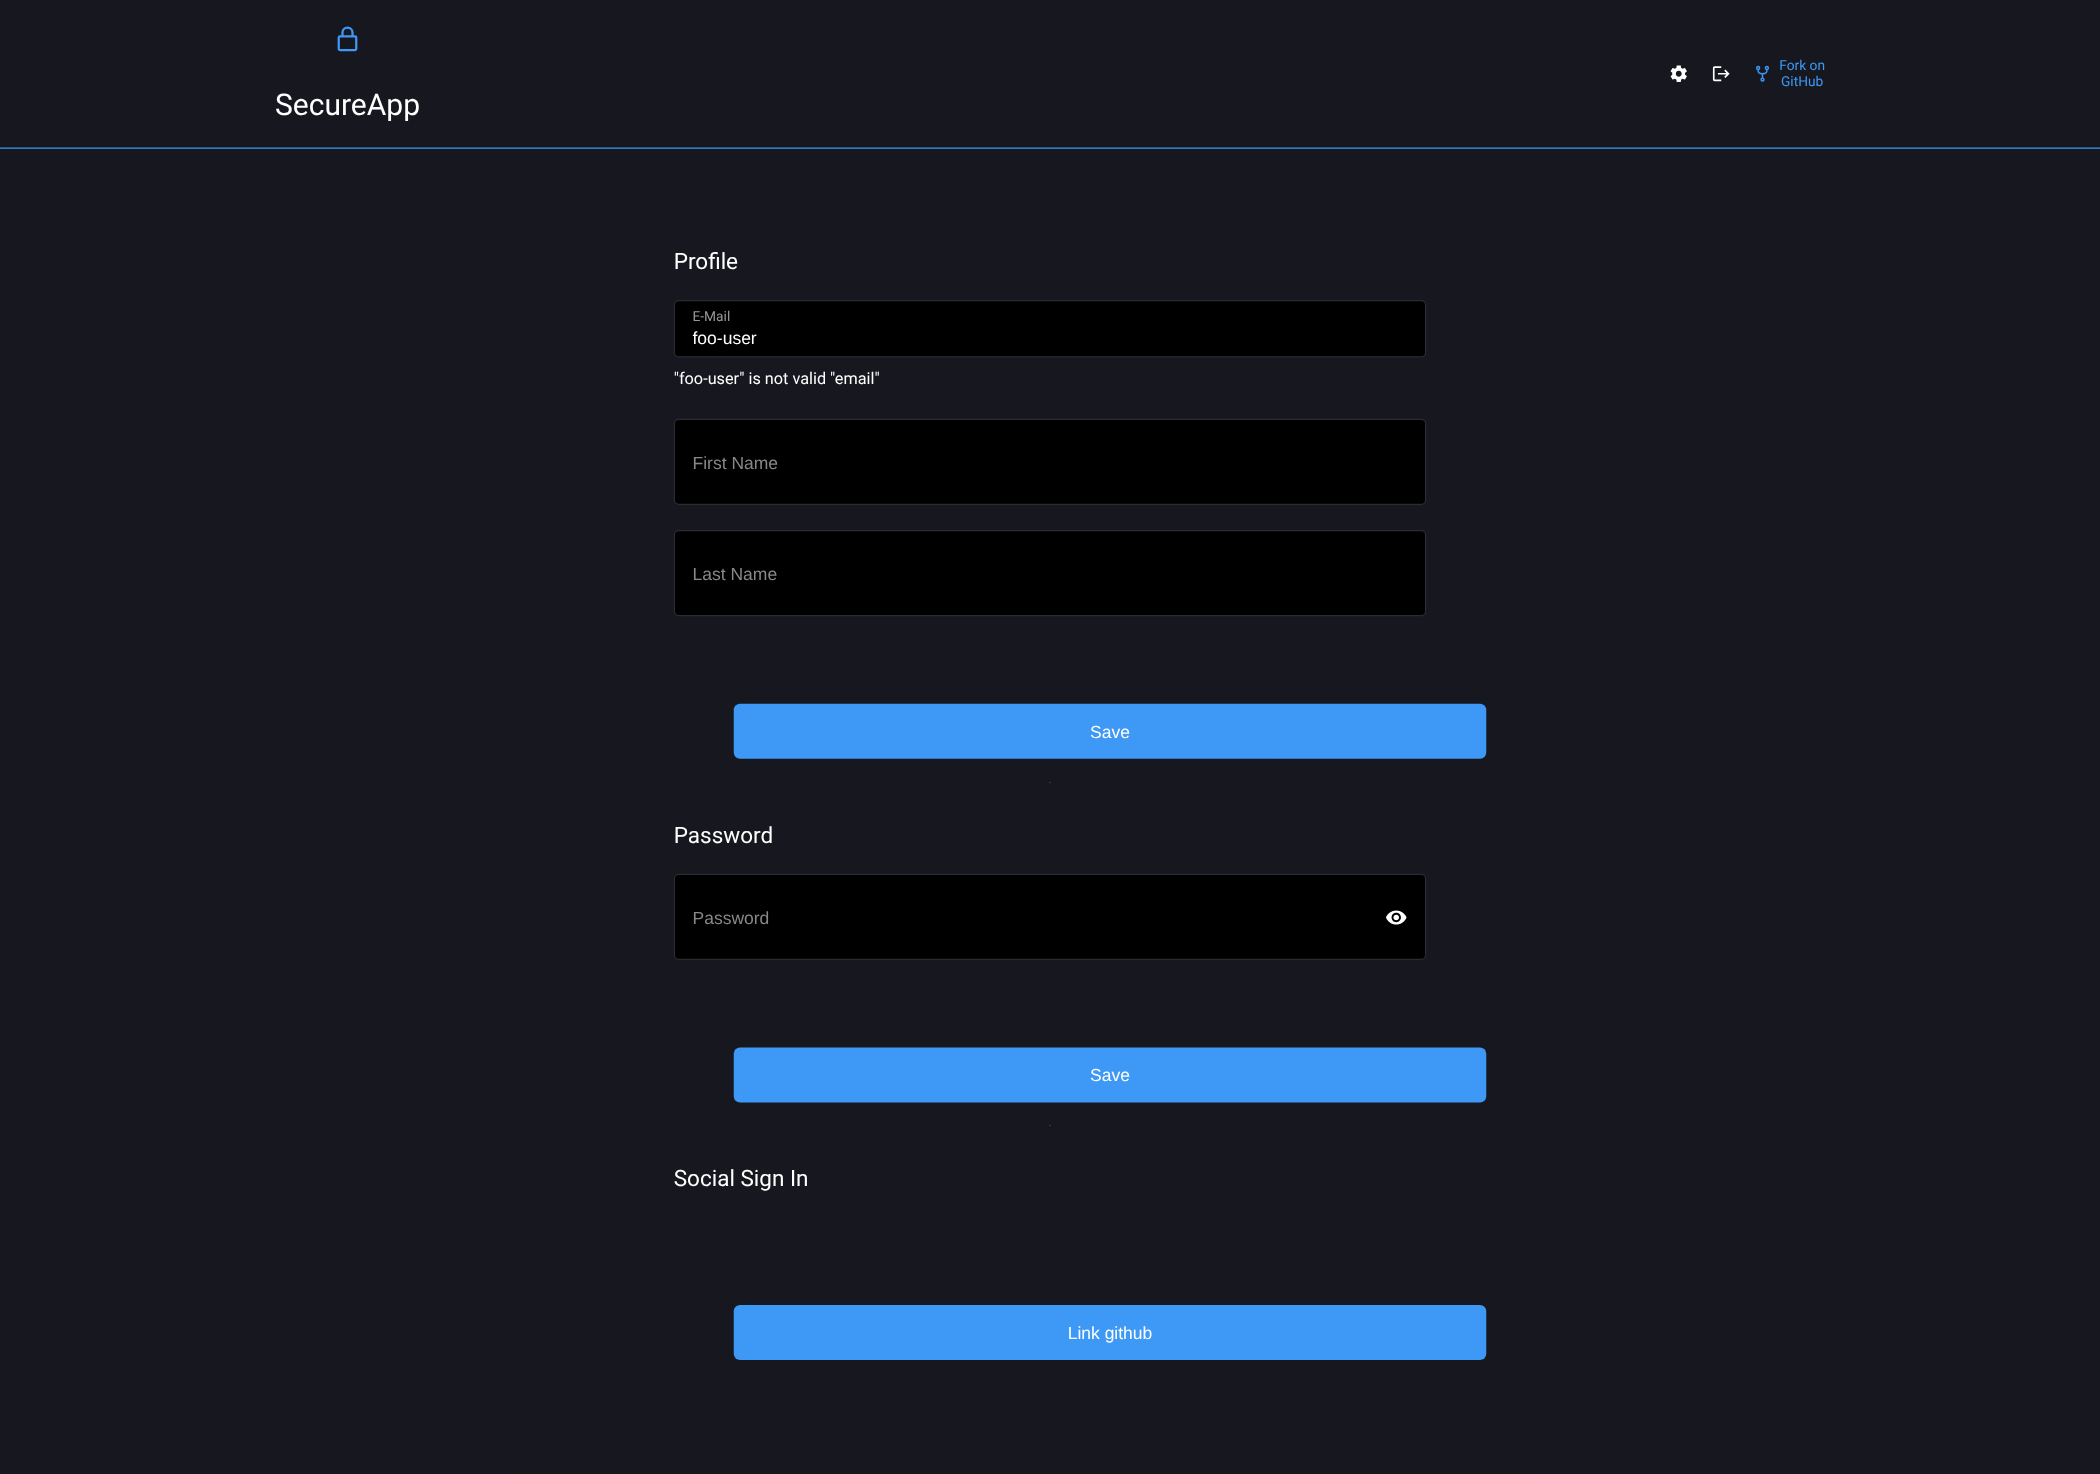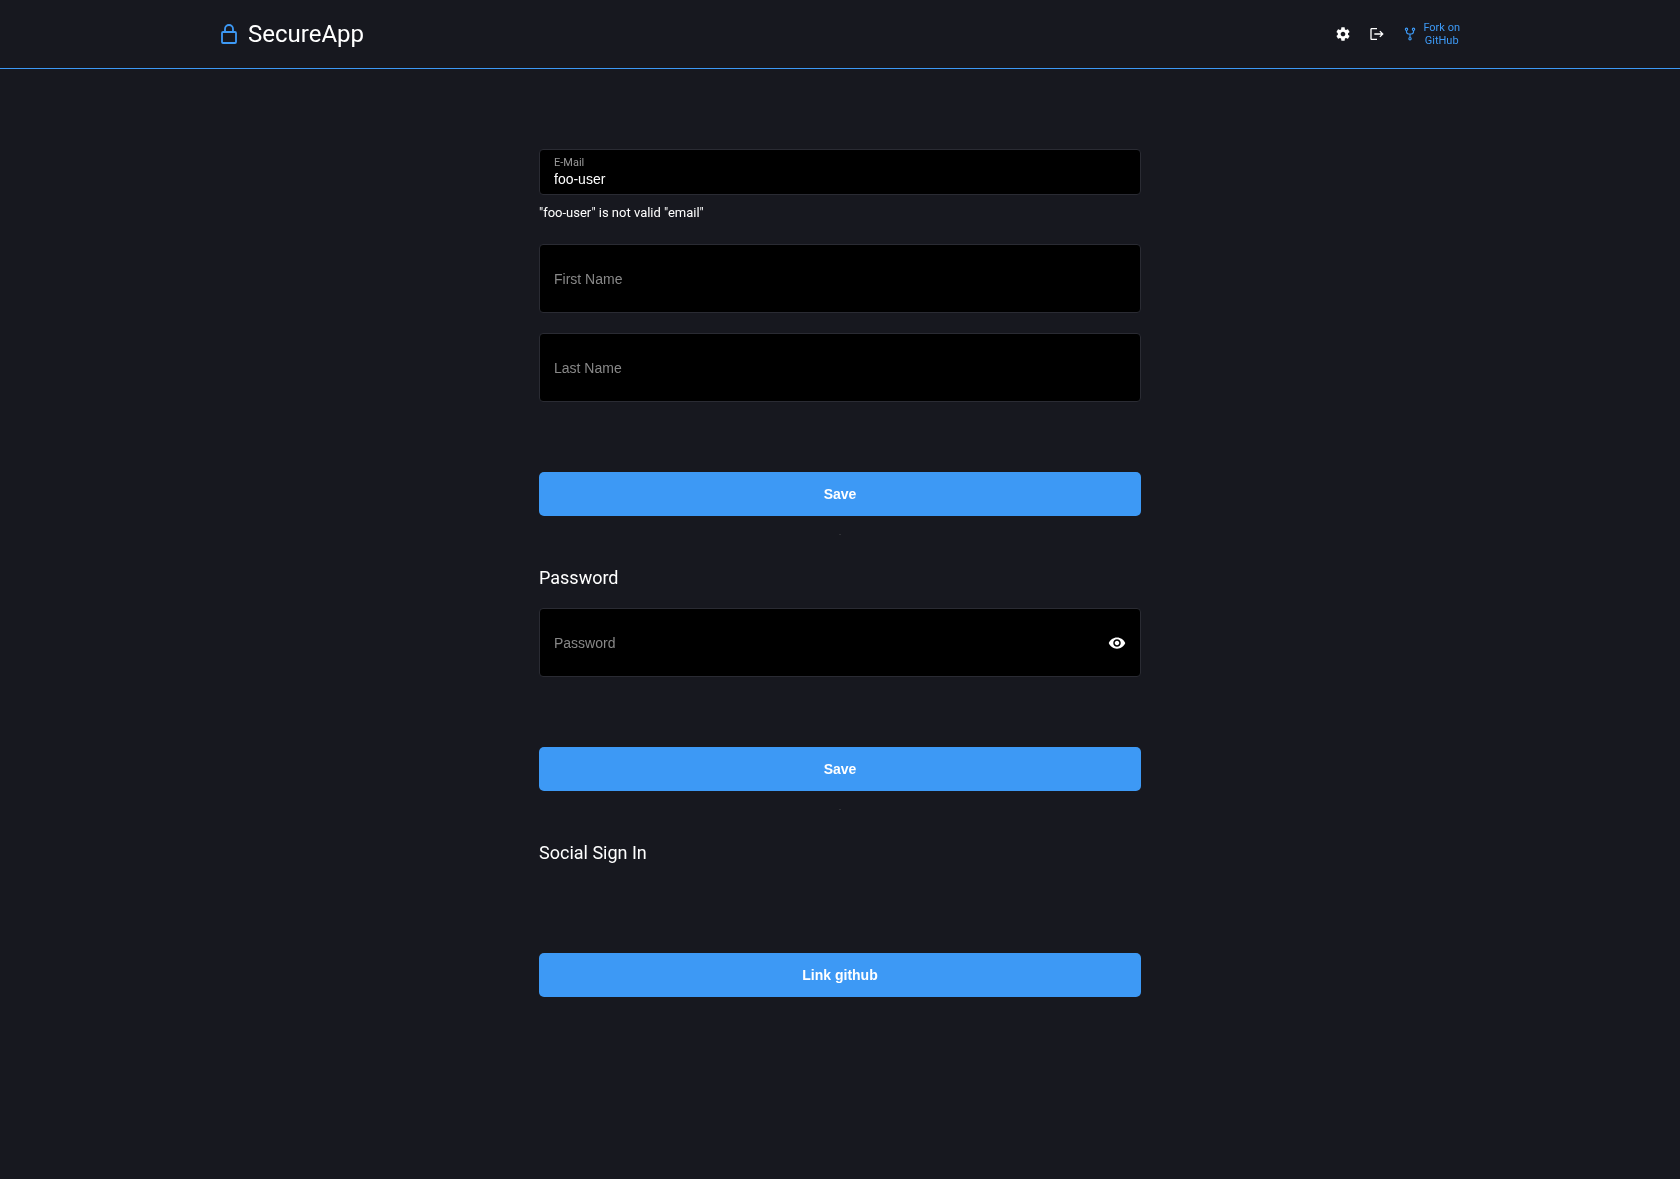--- a/index.html
+++ b/index.html
@@ -26,7 +26,8 @@
     .logo-section {
       display: flex;
       align-items: center;
-      gap: 10px;
+      gap: 28px;
+      flex-direction: column;
     }
     
     .lock-icon {

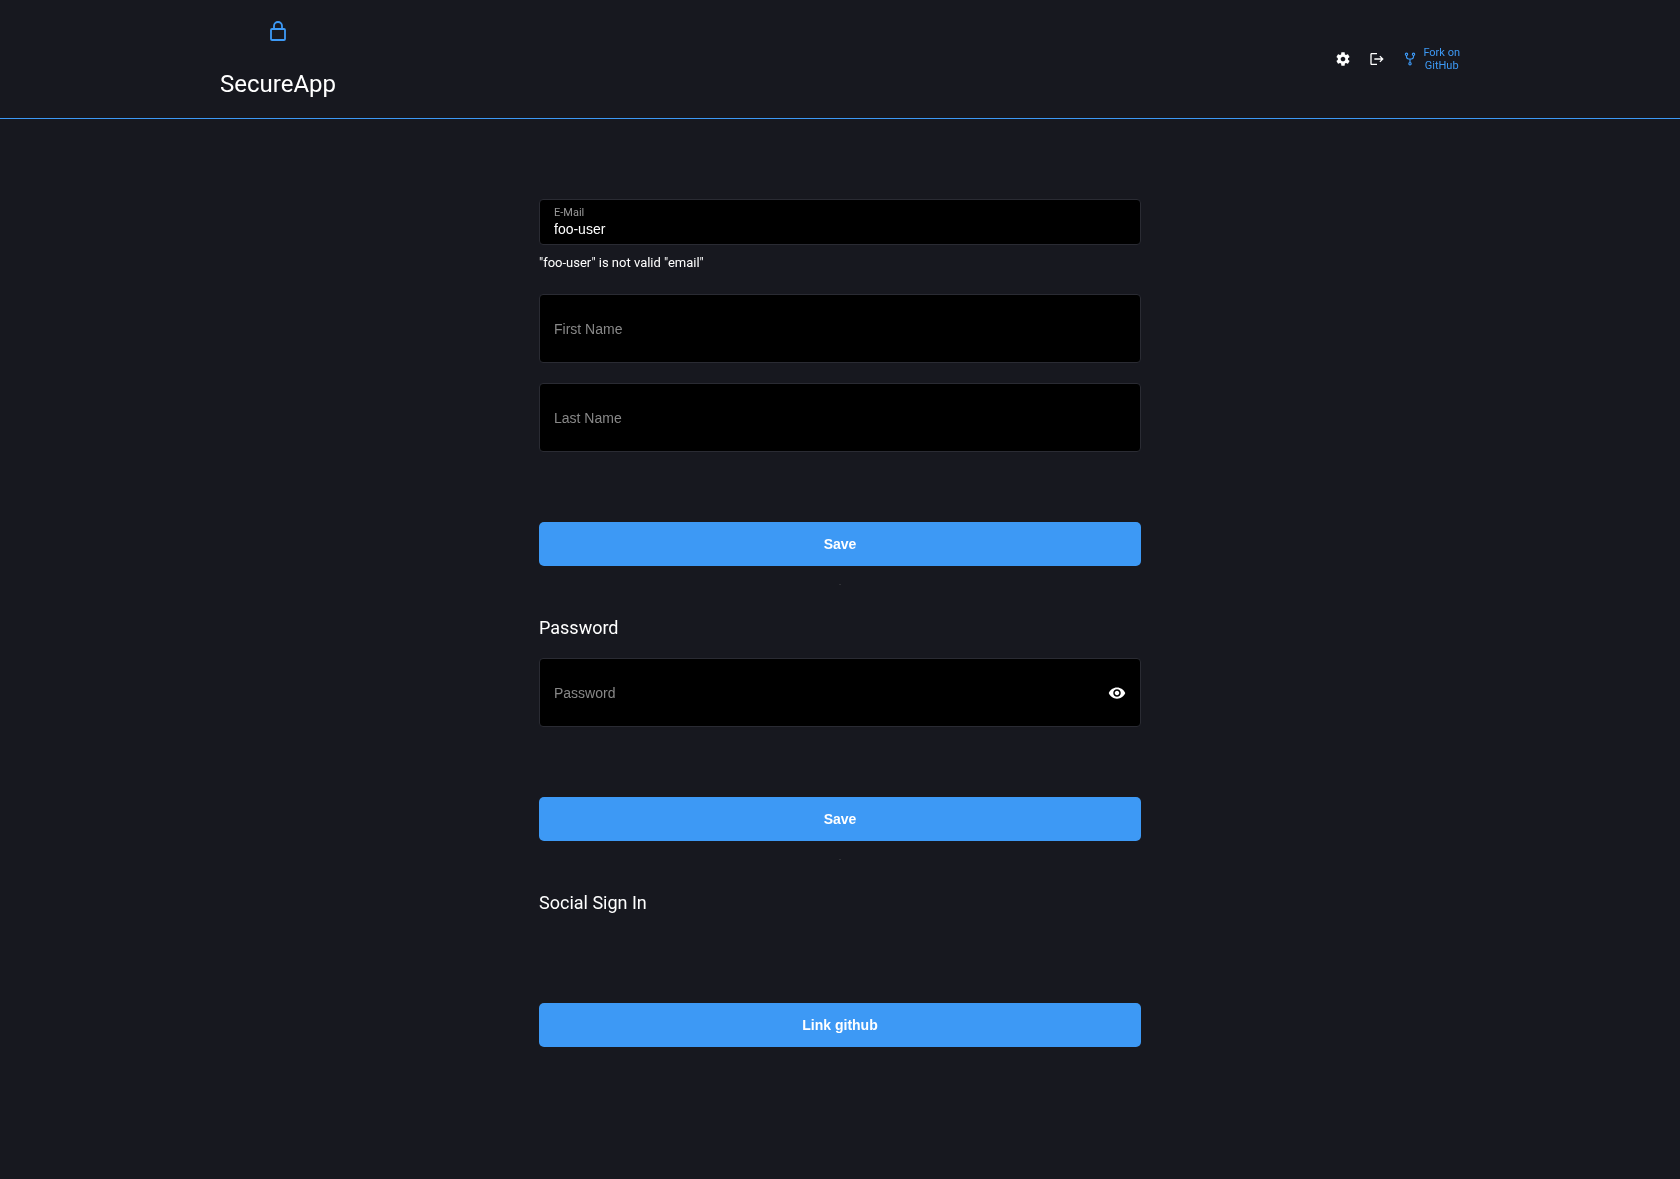--- a/index.html
+++ b/index.html
@@ -232,6 +232,7 @@
 <div class="main-content">
 
   
+  <h2 class="section-title">Profile</h2>
 
   <div class="input-wrapper with-label error-field">
     <label class="input-float-label">E-Mail</label>

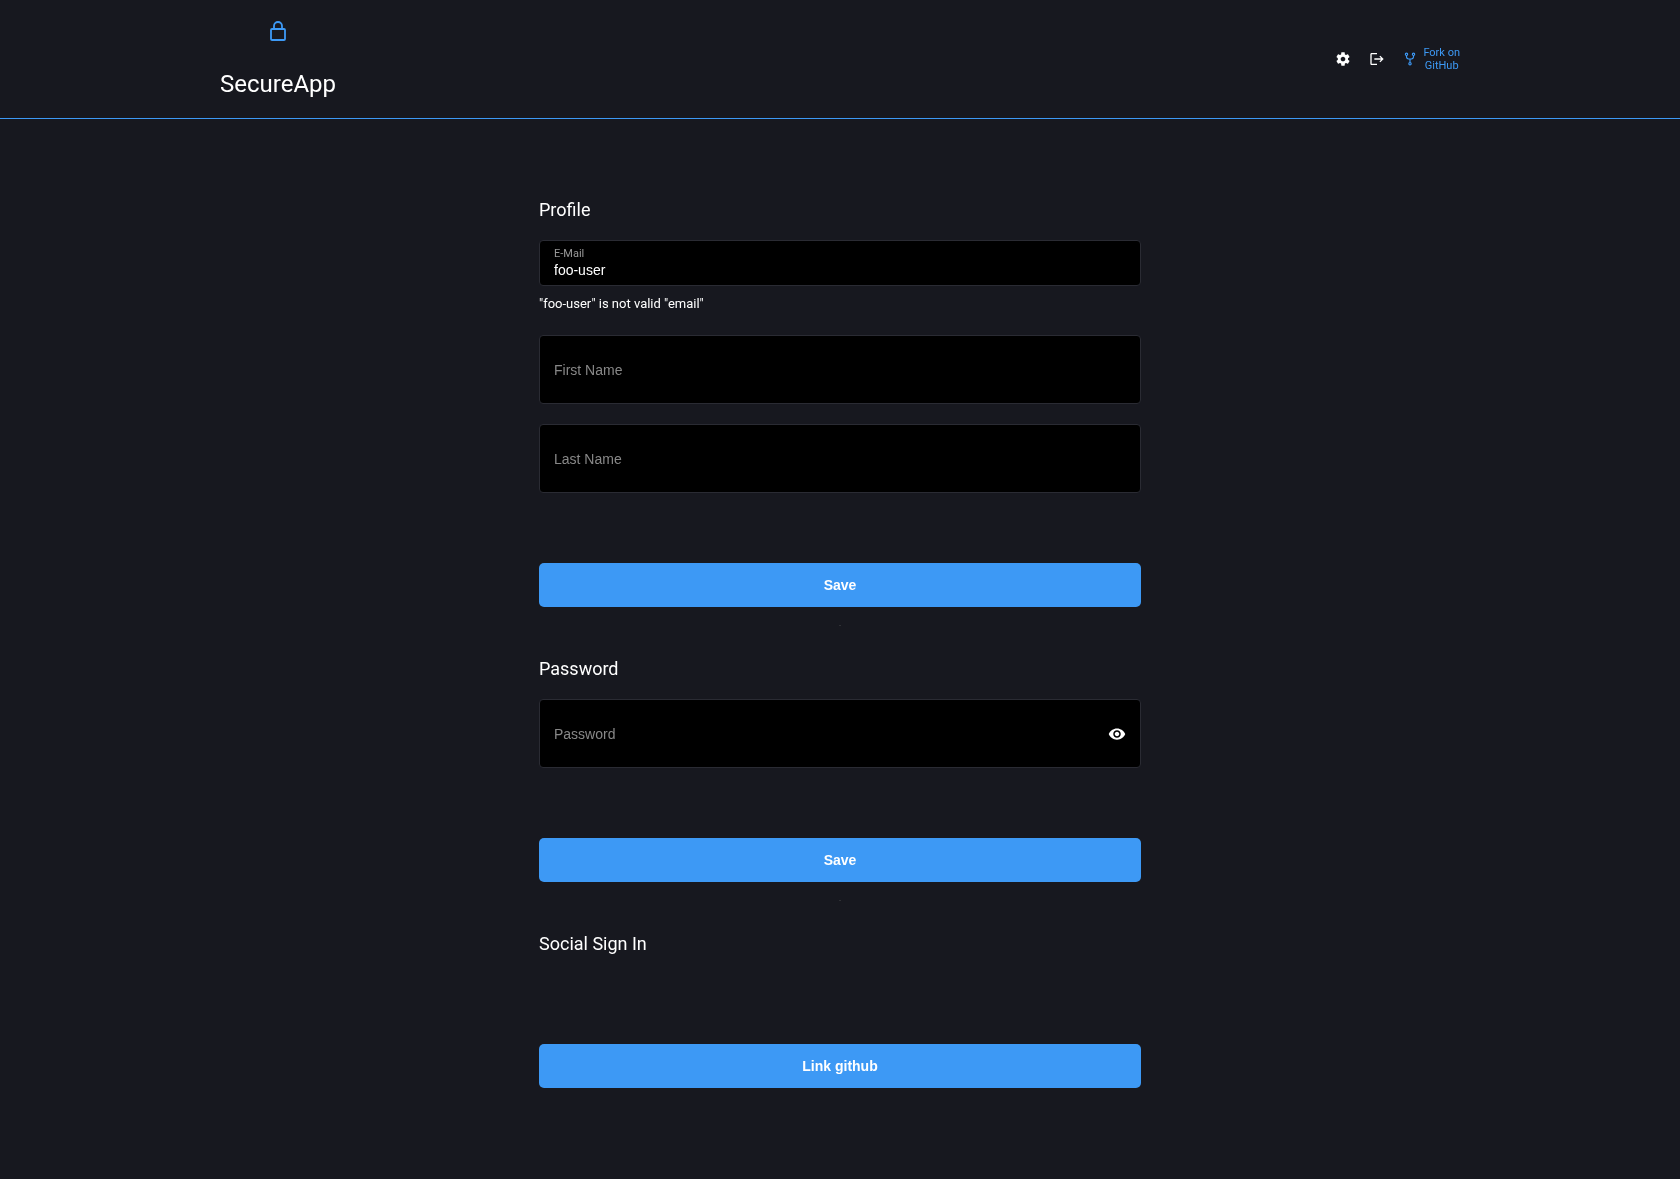--- a/index.html
+++ b/index.html
@@ -153,9 +153,10 @@
       padding: 14px 0;
       width: 100%;
       font-size: 14px;
-      font-weight: 700;
+      font-weight: 400;
       cursor: pointer;
       margin-top: 50px;
+      margin-left: 48px;
     }
     
     .section-gap {

